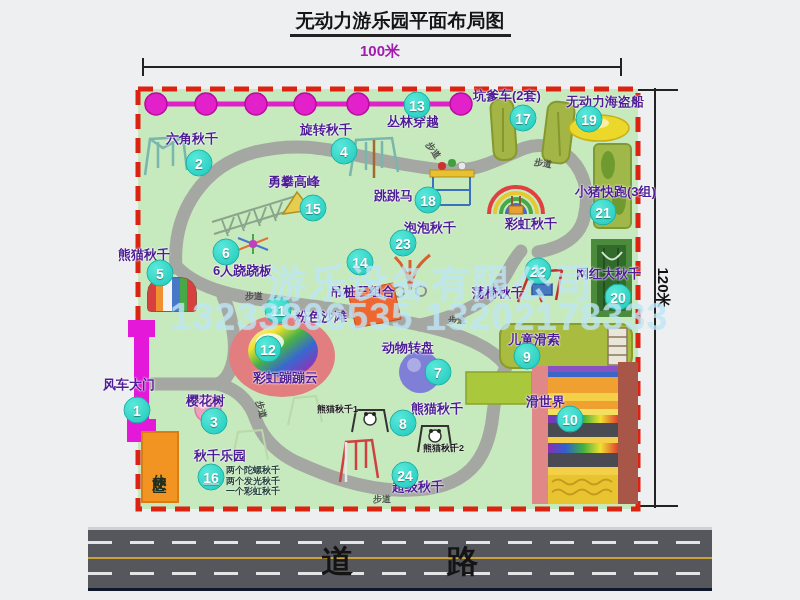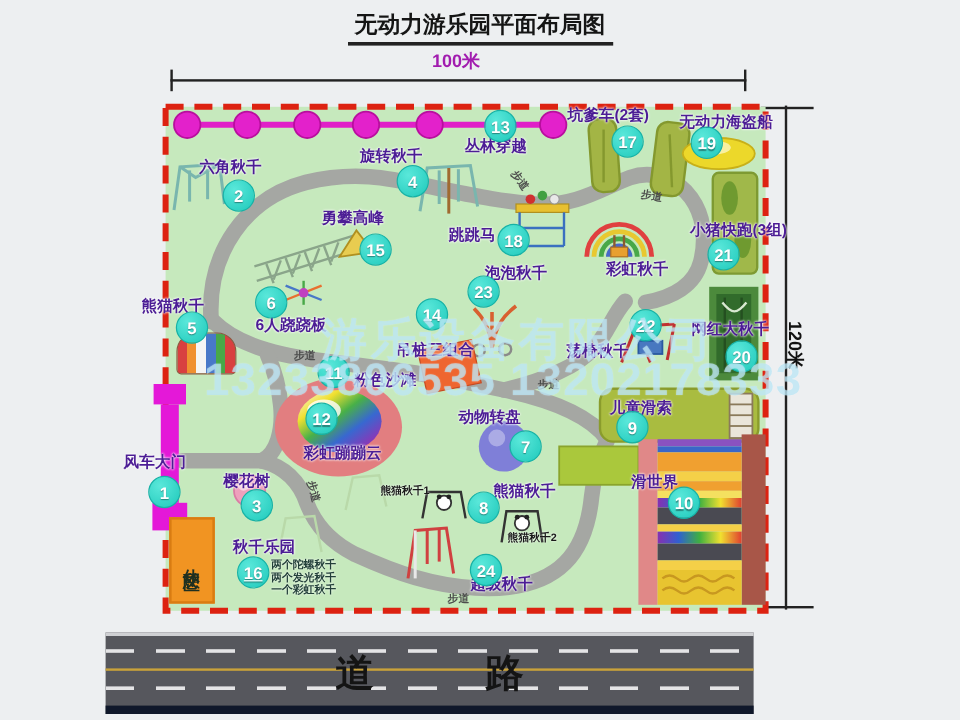--- a/index.html
+++ b/index.html
@@ -46,8 +46,8 @@
   #wm-company{left:268px;top:258px;font-size:38px;letter-spacing:3px;}
   #wm-phone{left:170px;top:296px;font-size:38px;letter-spacing:1px;}
   
-  #road{left:88px;top:527px;width:540px;height:58px;background:#56575d;border-top:3px solid #cfd0d3;
-    border-bottom:7px solid #0f172a;z-index:2;}
+  #road{left:88px;top:527px;width:624px;height:58px;background:#56575d;border-top:3px solid #cfd0d3;
+    border-bottom:3px solid #0f172a;z-index:2;}
   .road-dash{position:absolute;left:0;width:100%;height:3px;
     background:repeating-linear-gradient(90deg,#e4e4e6 0 24px,transparent 24px 42px);}
   #road-yellow{position:absolute;left:0;top:27px;width:100%;height:2px;background:#c9a23a;}

